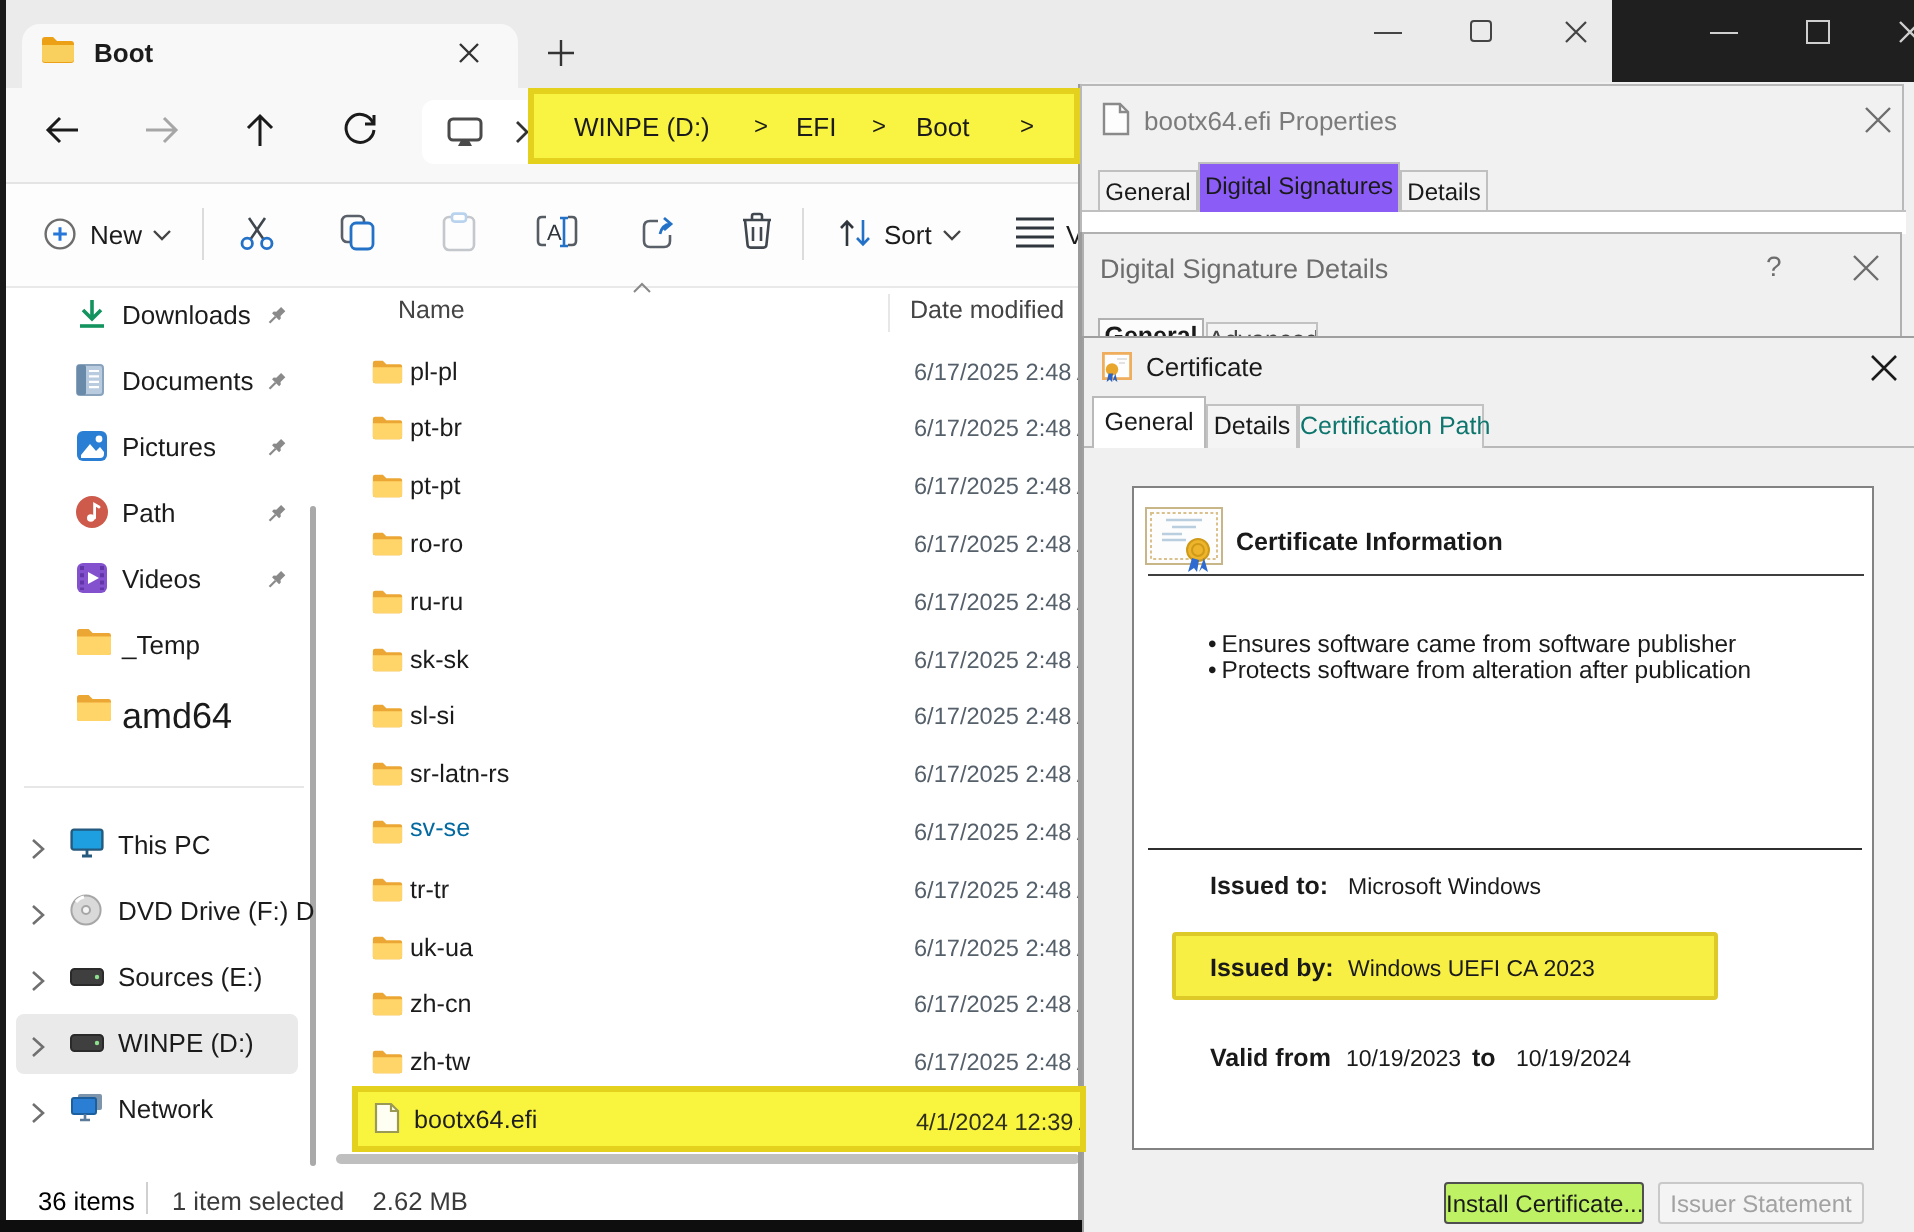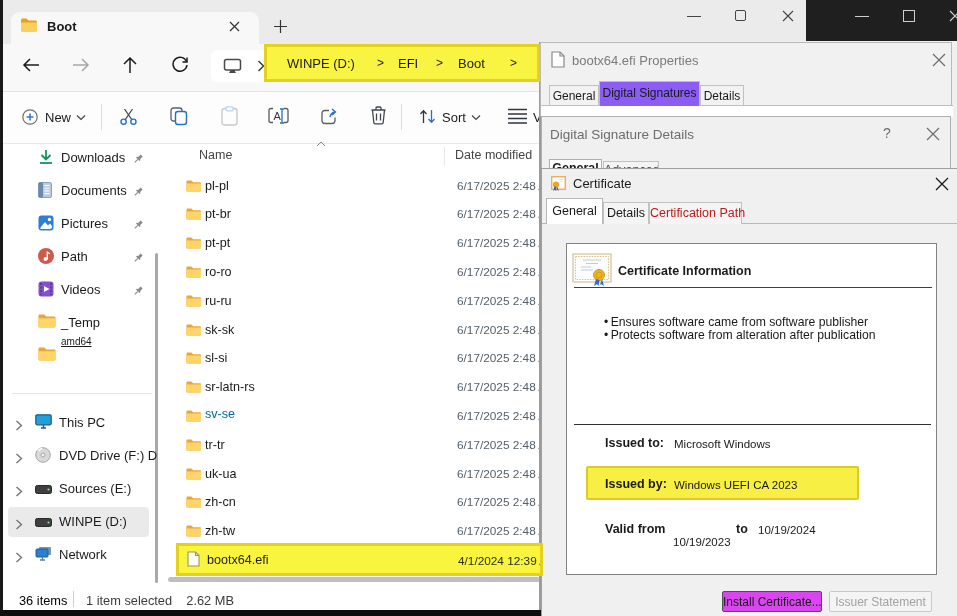--- a/index.html
+++ b/index.html
@@ -385,7 +385,7 @@
   <div class="abs" style="left:0;top:54px;width:416px;height:1px;background:#b9b9b9;"></div>
   <div class="abs" style="left:4px;top:29px;width:57px;height:26px;background:#ffffff;border:1px solid #b9b9b9;border-bottom:none;font-size:12.5px;color:#1a1a1a;text-align:center;padding-top:5px;">General</div>
   <div class="abs" style="left:61px;top:33px;width:46px;height:22px;background:#f4f4f4;border:1px solid #c2c2c2;border-bottom:none;font-size:12.5px;color:#1a1a1a;text-align:center;padding-top:3px;">Details</div>
-  <div class="abs" style="left:107px;top:33px;width:93px;height:22px;background:#f4f4f4;border:1px solid #c2c2c2;border-bottom:none;font-size:12.5px;color:#b91c1c;text-align:center;padding-top:3px;">Certification Path</div>
+  <div class="abs" style="left:107px;top:33px;width:93px;height:22px;background:#f4f4f4;border:1px solid #c2c2c2;border-bottom:none;font-size:12.5px;color:#0f766e;text-align:center;padding-top:3px;">Certification Path</div>
 
   <div class="abs" style="left:24px;top:74px;width:371px;height:332px;background:#ffffff;border:1px solid #828282;"></div>
 

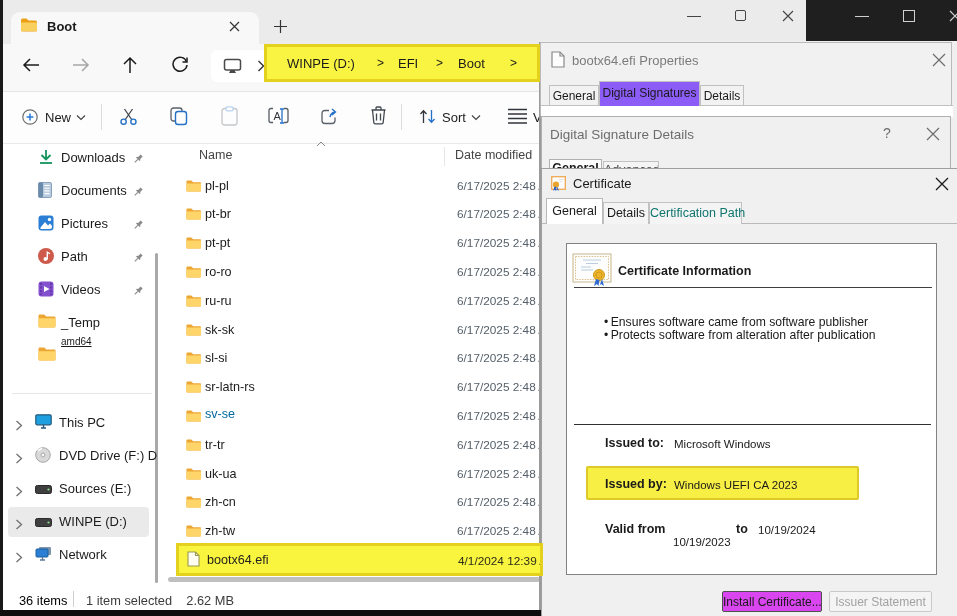--- a/index.html
+++ b/index.html
@@ -292,7 +292,7 @@
         <path d="M0.5 1.8 q0-1.3 1.3-1.3 h4.5 l2 2 h8 q1.2 0 1.2 1.2 v8.5 q0 1.3-1.3 1.3 h-14.4 q-1.3 0-1.3-1.3 z" fill="#eba633"></path>
         <path d="M0.5 4.2 h17 v7.9 q0 1.4-1.4 1.4 h-14.2 q-1.4 0-1.4-1.4 z" fill="#ffd56a"></path>
       </svg></div>
-    <div class="abs" style="left:59px;top:336px;font-size:10px;color:#1b1b1b;text-decoration:underline;">amd64</div>
+    <div class="abs" style="left:59px;top:348px;font-size:18px;color:#1b1b1b;">amd64</div>
     <div class="abs" style="left:10px;top:393px;width:140px;height:1px;background:#e7e7e7;"></div>
     <div class="abs" style="left:13px;top:417px;"><svg width="8" height="11" viewBox="0 0 8 11">
         <path d="M1.5 1 L6.5 5.5 L1.5 10" stroke="#707070" stroke-width="1.3" fill="none"></path>

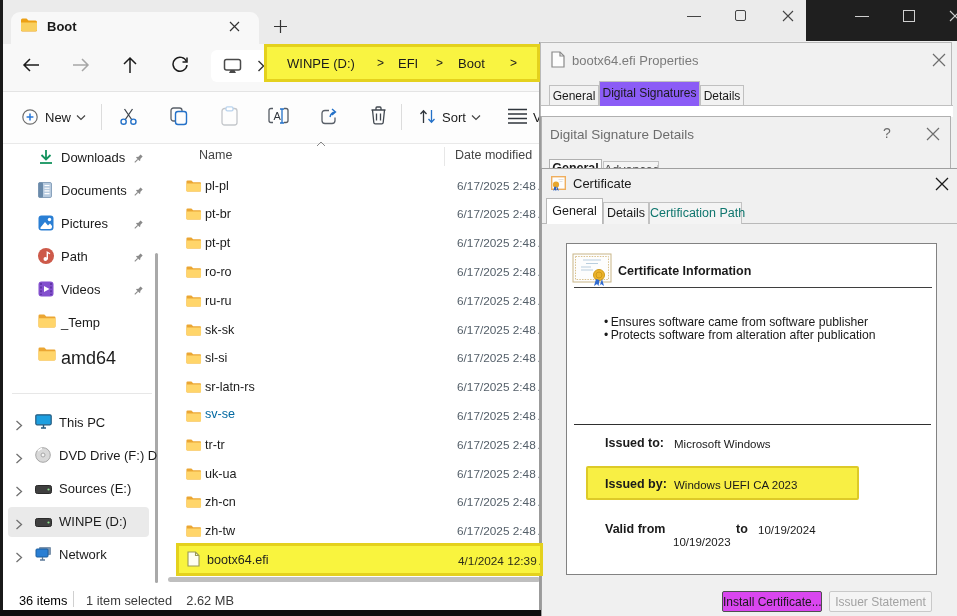--- a/index.html
+++ b/index.html
@@ -409,7 +409,7 @@
   <div class="abs" style="left:63px;top:308px;font-size:12.5px;font-weight:bold;color:#1a1a1a;">Issued by:</div>
   <div class="abs" style="left:132px;top:310px;font-size:11.5px;color:#1a1a1a;">Windows UEFI CA 2023</div>
   <div class="abs" style="left:63px;top:353px;font-size:12.5px;font-weight:bold;color:#1a1a1a;">Valid from</div>
-  <div class="abs" style="left:131px;top:367px;font-size:11.5px;color:#1a1a1a;">10/19/2023</div>
+  <div class="abs" style="left:131px;top:355px;font-size:11.5px;color:#1a1a1a;">10/19/2023</div>
   <div class="abs" style="left:194px;top:353px;font-size:12.5px;font-weight:bold;color:#1a1a1a;">to</div>
   <div class="abs" style="left:216px;top:355px;font-size:11.5px;color:#1a1a1a;">10/19/2024</div>
 

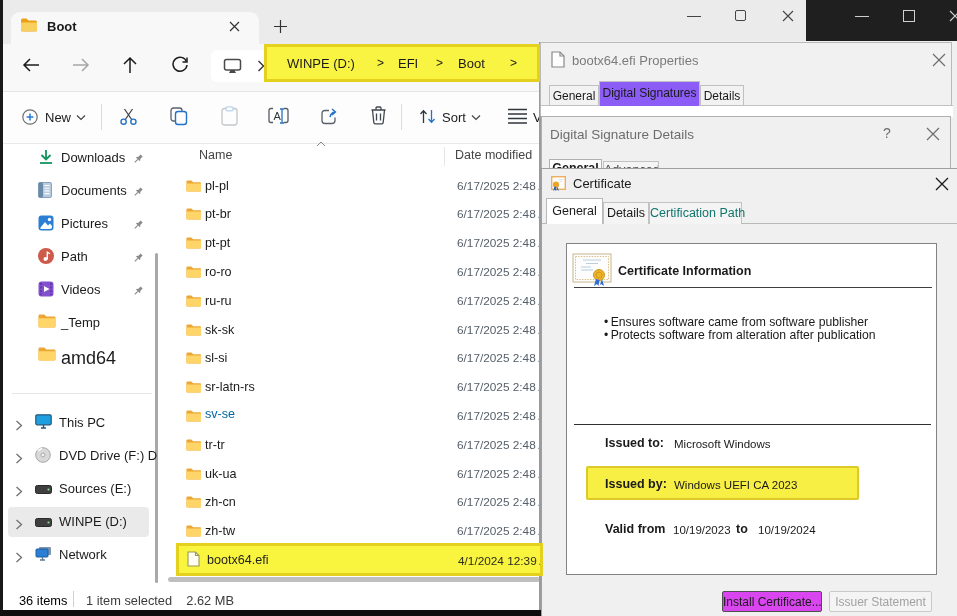--- a/index.html
+++ b/index.html
@@ -413,7 +413,7 @@
   <div class="abs" style="left:194px;top:353px;font-size:12.5px;font-weight:bold;color:#1a1a1a;">to</div>
   <div class="abs" style="left:216px;top:355px;font-size:11.5px;color:#1a1a1a;">10/19/2024</div>
 
-  <div class="abs" style="left:180px;top:422px;width:100px;height:21px;background:#d946ef;border:1px solid #4f4f4f;border-radius:2px;font-size:12px;color:#1a1a1a;text-align:center;padding-top:3px;overflow:hidden;">Install Certificate...</div>
+  <div class="abs" style="left:180px;top:422px;width:100px;height:21px;background:#bef264;border:1px solid #4f4f4f;border-radius:2px;font-size:12px;color:#1a1a1a;text-align:center;padding-top:3px;overflow:hidden;">Install Certificate...</div>
   <div class="abs" style="left:287px;top:422px;width:103px;height:21px;background:#f4f4f4;border:1px solid #c9c9c9;border-radius:2px;font-size:12px;color:#a2a2a2;text-align:center;padding-top:3px;overflow:hidden;">Issuer Statement</div>
 </div>
 

